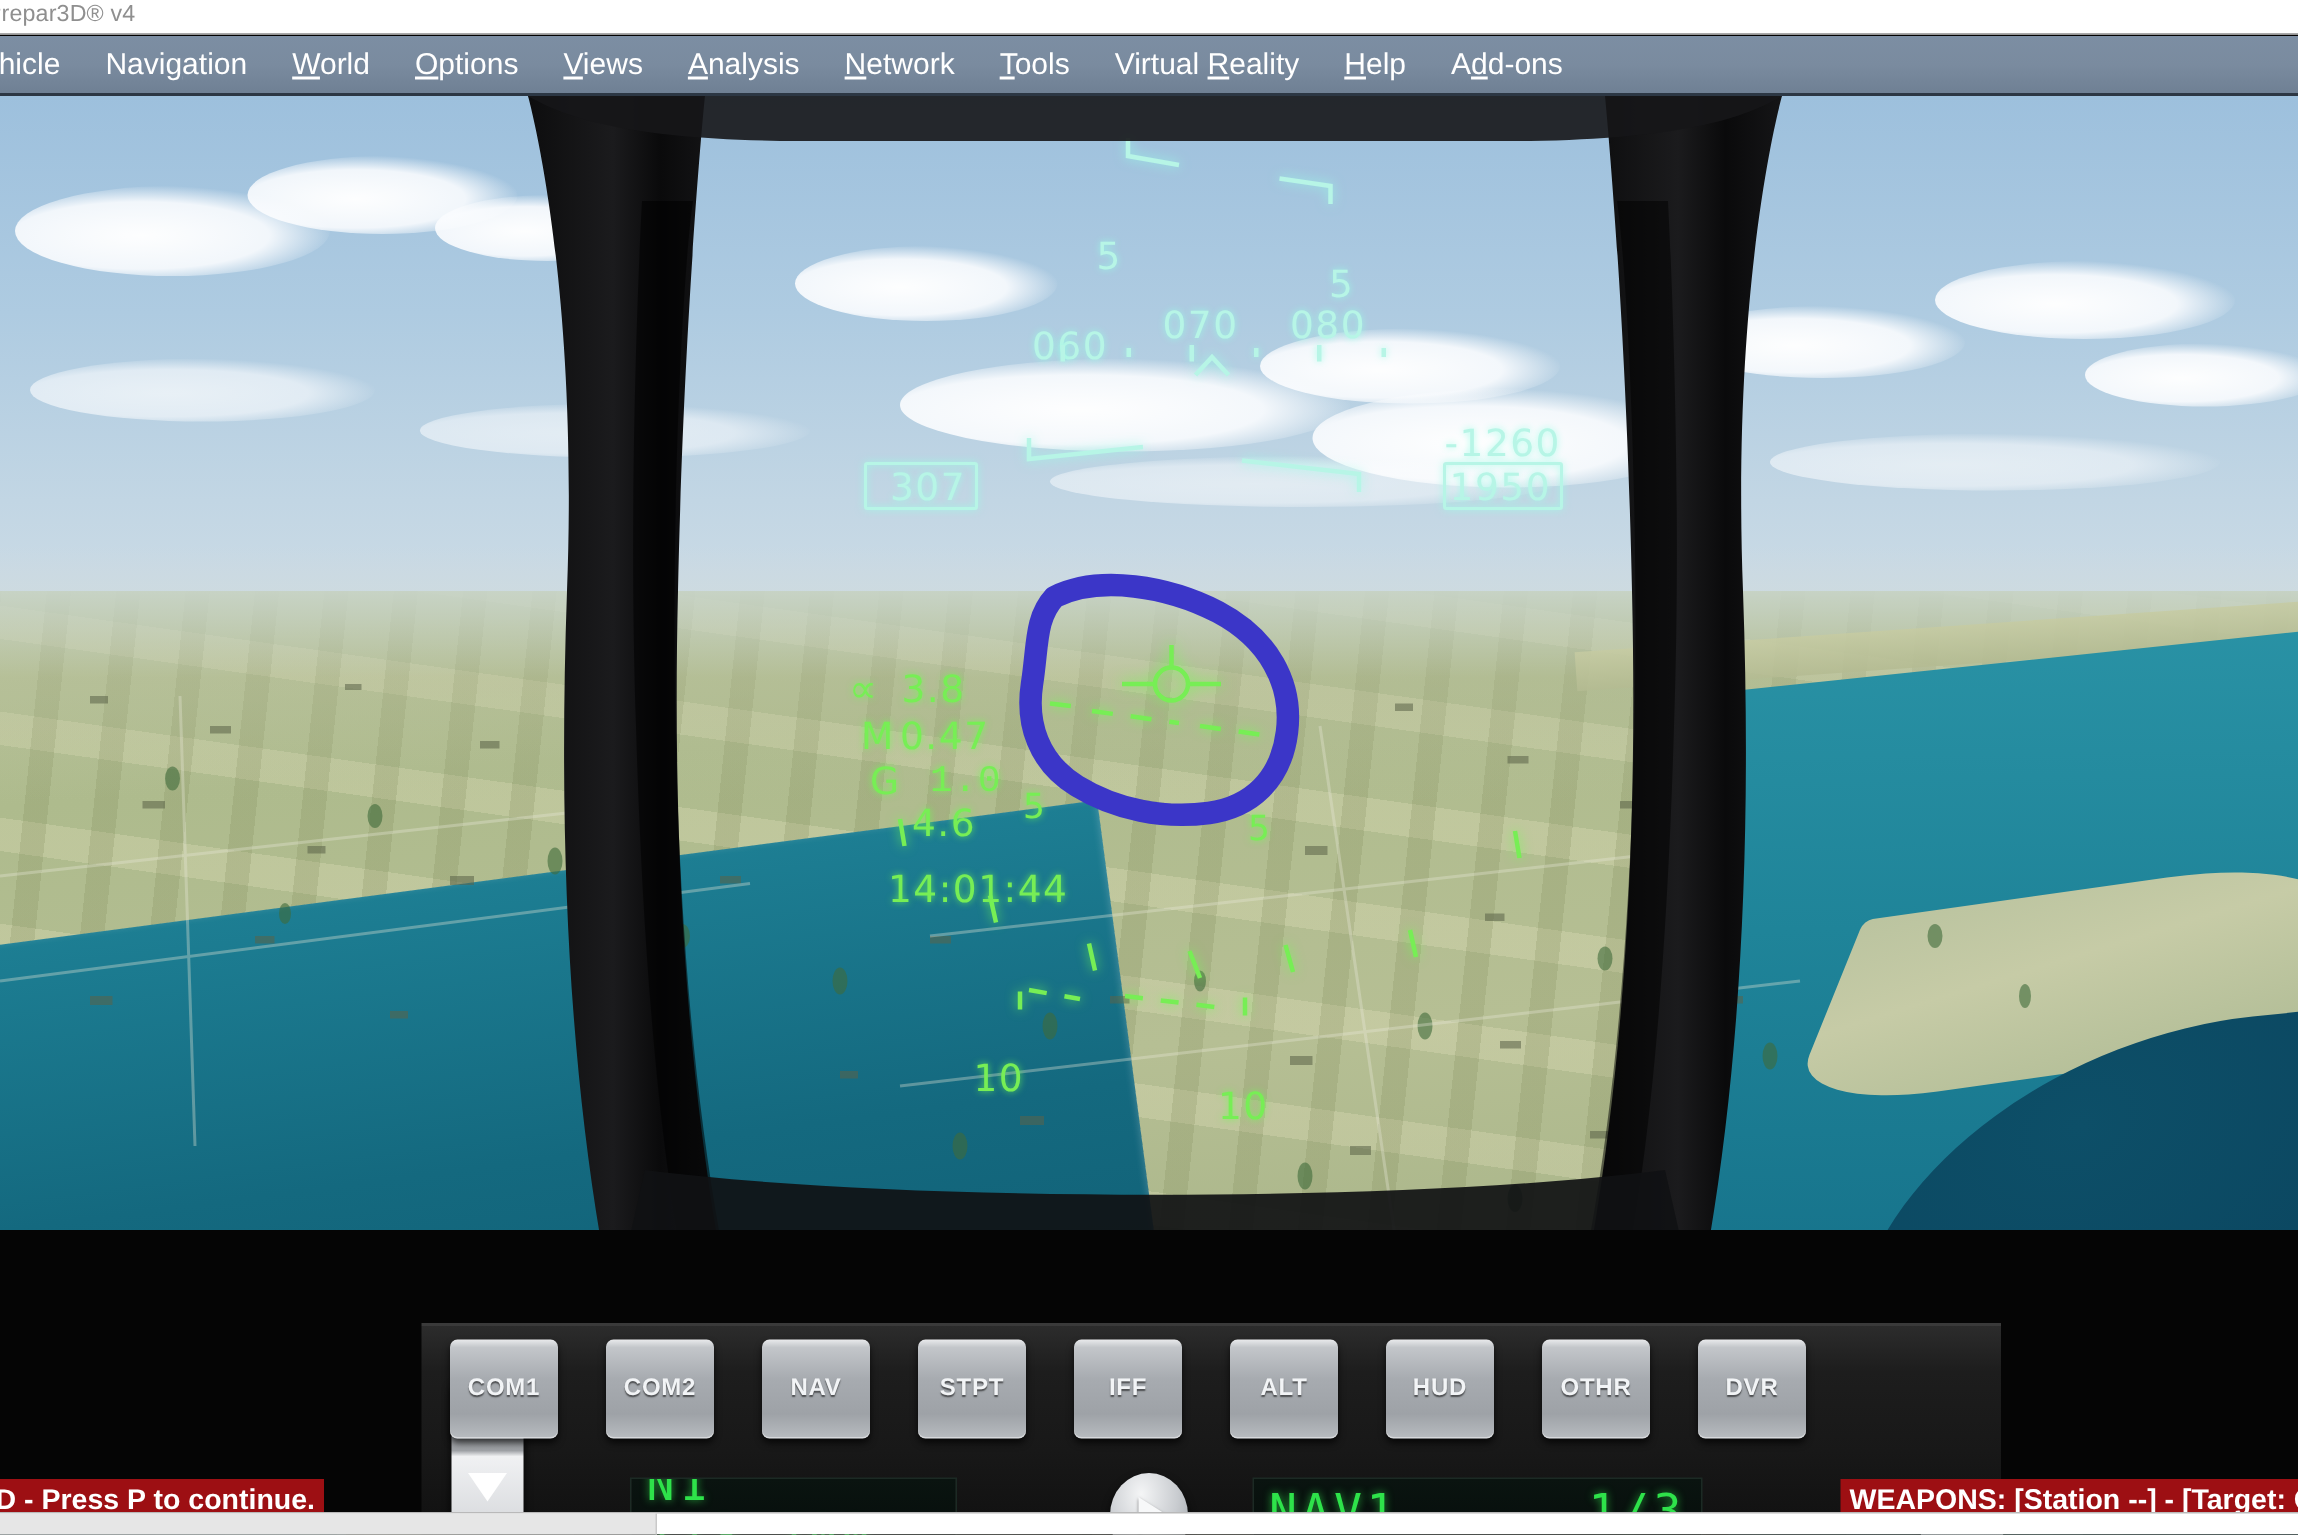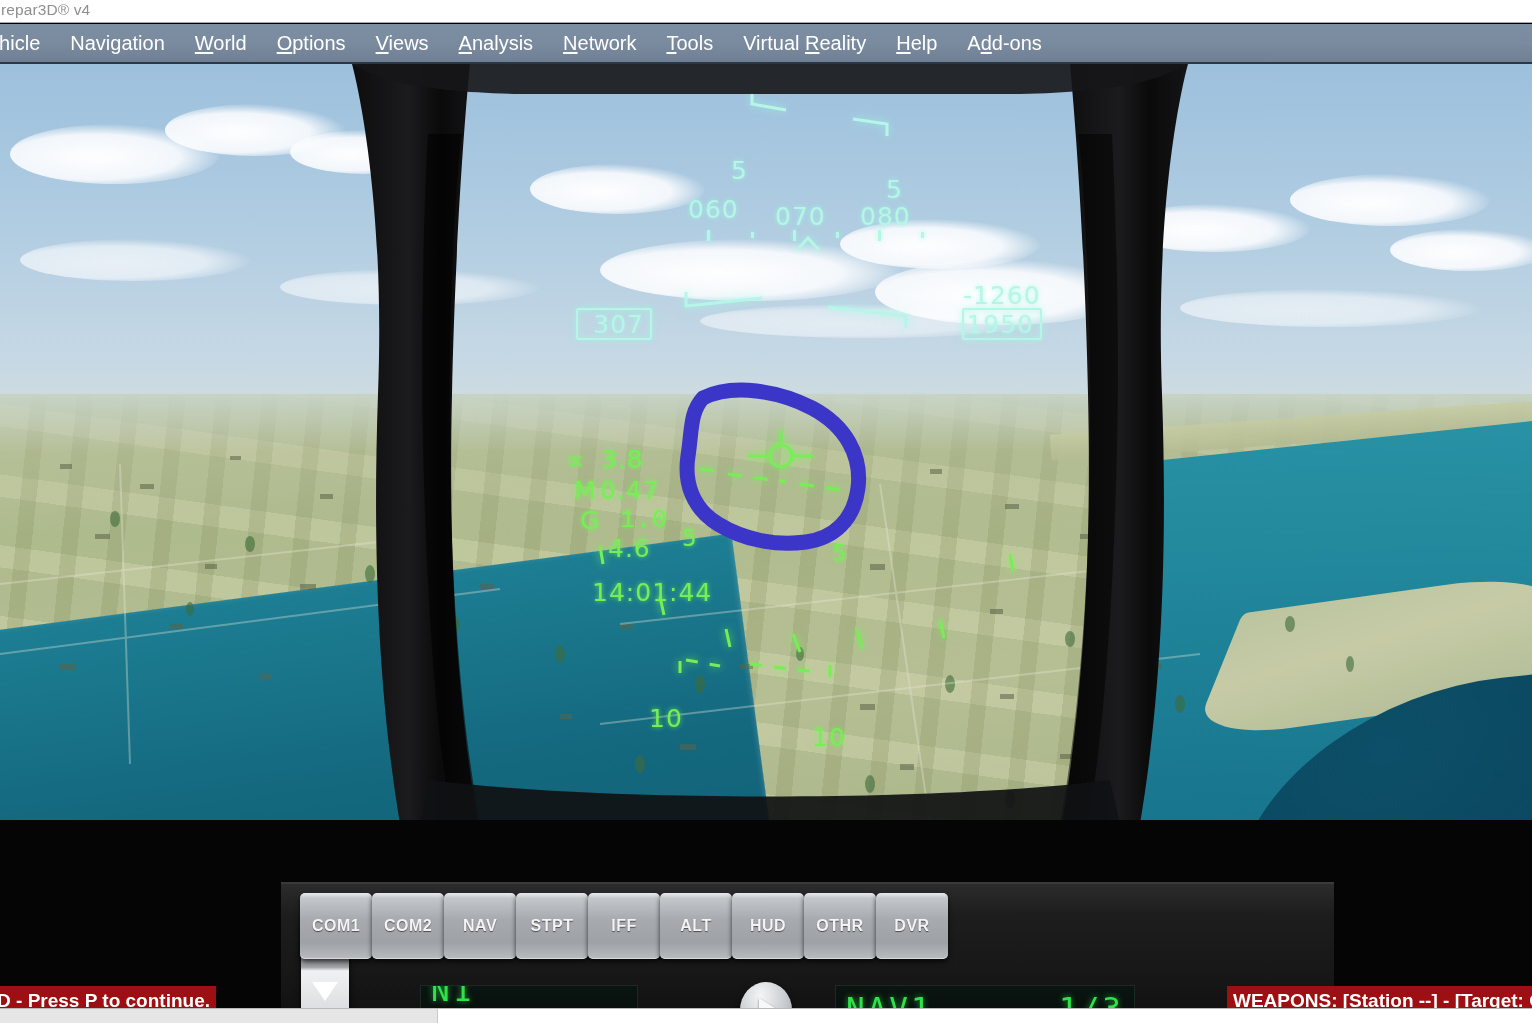--- a/index.html
+++ b/index.html
@@ -389,7 +389,7 @@
         </g>
       </svg>
 
-      <span class="hud-txt hud-sky" style="left:688px; top:131px;">060</span>
+      <span class="hud-txt hud-sky" style="left:688px; top:152px;">060</span>
       <span class="hud-txt hud-sky" style="left:775px; top:138px;">070</span>
       <span class="hud-txt hud-sky" style="left:860px; top:138px;">080</span>
 

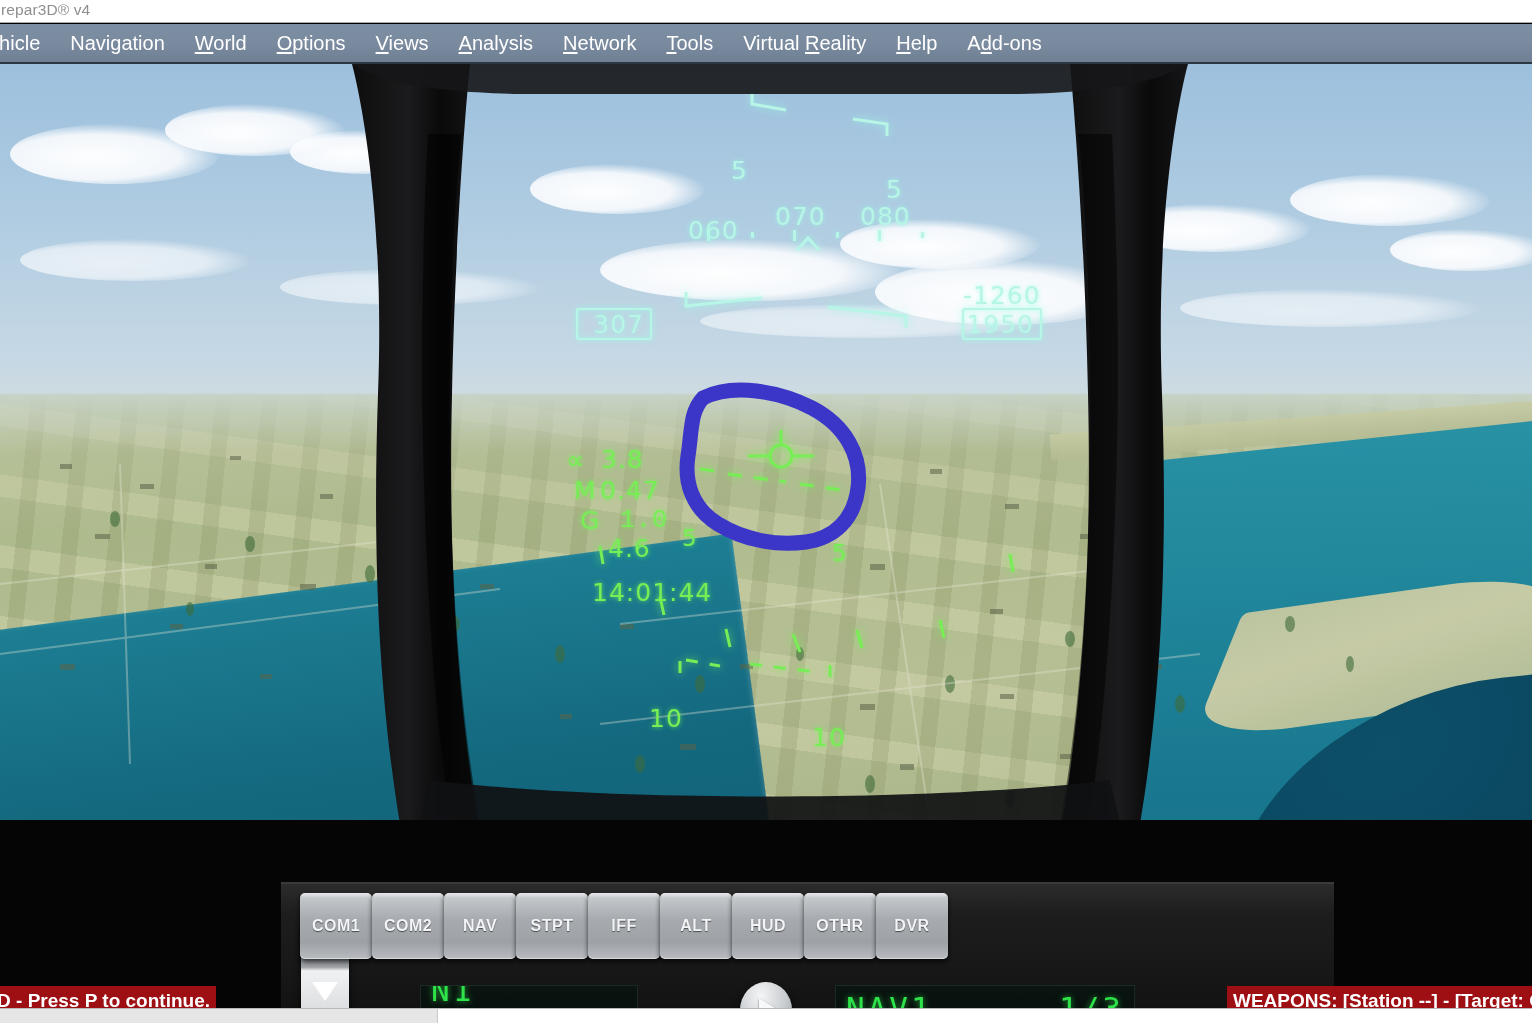--- a/index.html
+++ b/index.html
@@ -157,7 +157,7 @@
     display: flex; align-items: center;
   }
   .panel-btn {
-    width: 72px; height: 66px; 
+    width: 72px; height: 66px; margin-right: 32px;
     background: linear-gradient(180deg,#e9eaec 0%, #c3c6ca 8%, #a7abb0 40%, #9ea2a7 75%, #b8bcc0 100%);
     border-radius: 5px;
     box-shadow: 0 3px 5px rgba(0,0,0,.7), 0 -1px 0 rgba(255,255,255,.45) inset;

